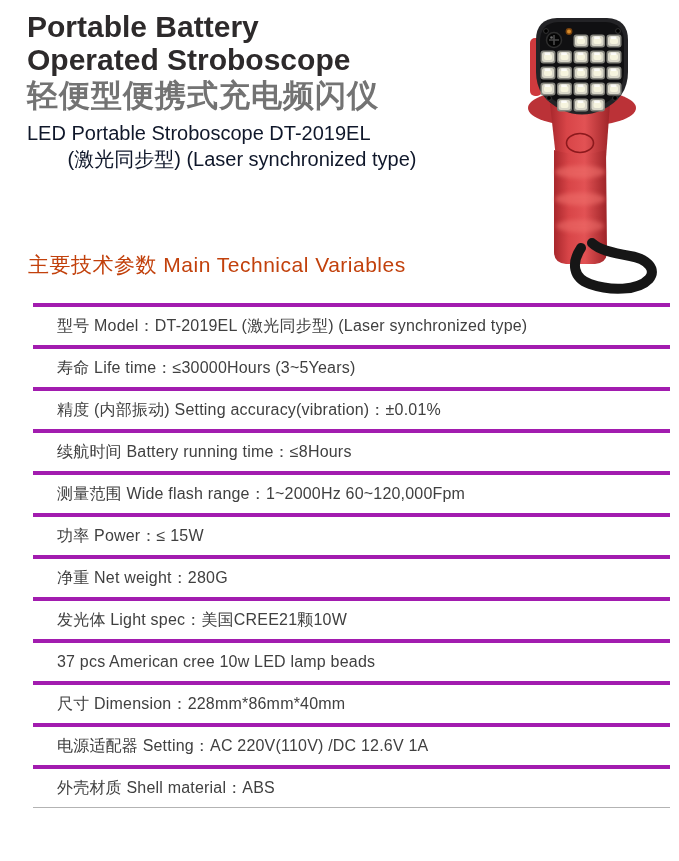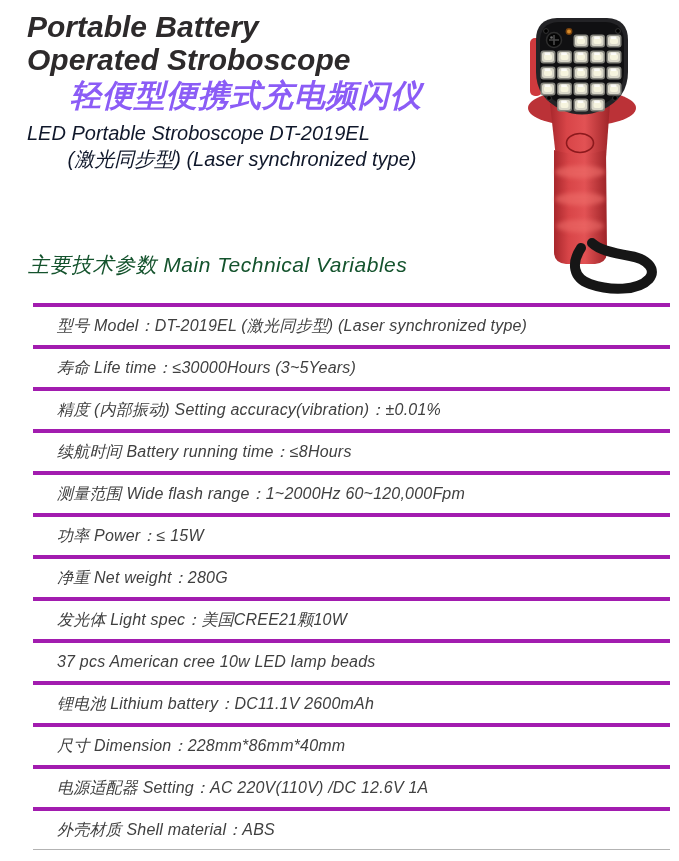--- a/index.html
+++ b/index.html
@@ -4,7 +4,7 @@
 <style>
   html,body{margin:0;padding:0;background:#ffffff;}
   body{font-family:"Liberation Sans","DejaVu Sans",sans-serif;}
-  .page{position:relative;width:679px;height:861px;background:#fff;overflow:hidden;font-style:italic;}
+  .page{position:relative;width:679px;height:861px;background:#fff;overflow:hidden;}
 
   
   .titleblock{position:absolute;left:27px;top:10px;width:430px;}

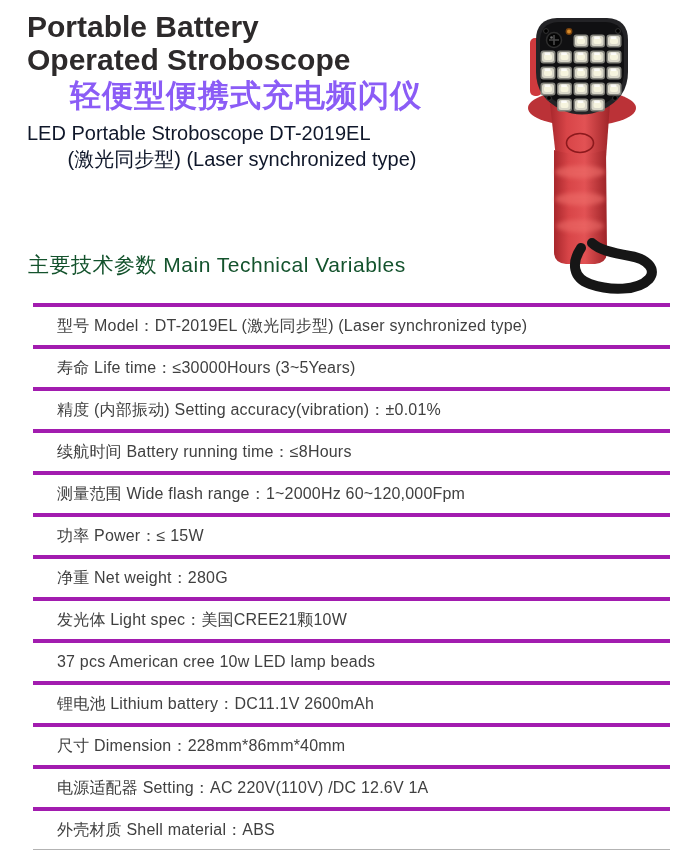--- a/index.html
+++ b/index.html
@@ -9,7 +9,7 @@
   
   .titleblock{position:absolute;left:27px;top:10px;width:430px;}
   .title-en{font-size:30px;line-height:33px;font-weight:bold;color:#2d2a2b;letter-spacing:0px;}
-  .title-cn{font-size:31px;line-height:34px;font-weight:bold;color:#8b5cf6;margin-top:3px;letter-spacing:1px;margin-left:43px;}
+  .title-cn{font-size:31px;line-height:34px;font-weight:bold;color:#737373;margin-top:3px;letter-spacing:1px;}
   .subtitle{font-size:20px;line-height:26px;color:#0f172a;margin-top:7px;}
 
   

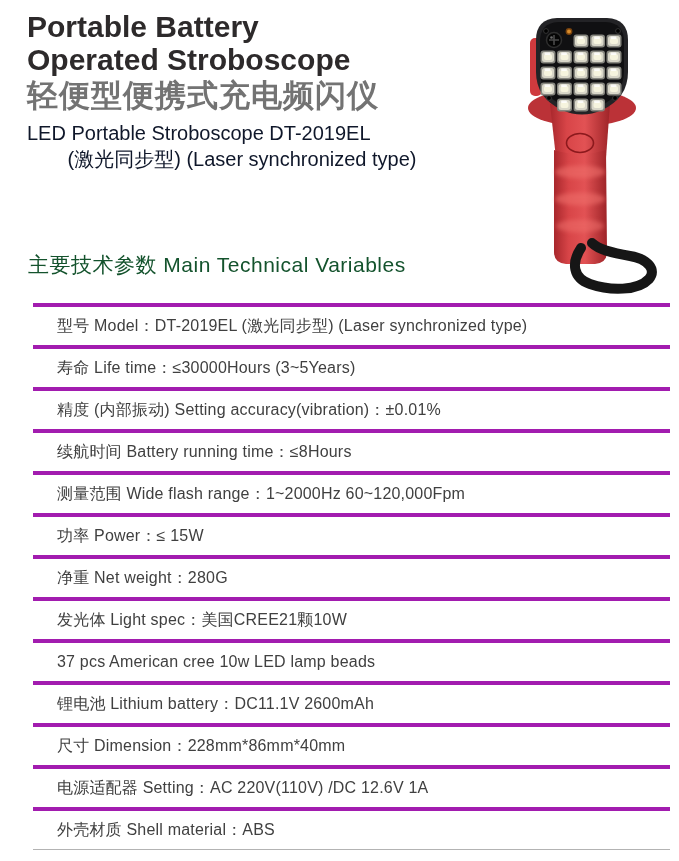--- a/index.html
+++ b/index.html
@@ -16,7 +16,7 @@
   .photo{position:absolute;right:0;top:0;width:229px;height:300px;}
 
   
-  .section-heading{position:absolute;left:28px;top:251px;font-size:21px;color:#14532d;letter-spacing:0.5px;}
+  .section-heading{position:absolute;left:28px;top:251px;font-size:21px;color:#c2410c;letter-spacing:0.5px;}
 
   
   .spec-table{position:absolute;left:33px;top:303px;width:637px;border-bottom:1px solid #b3b3b3;}

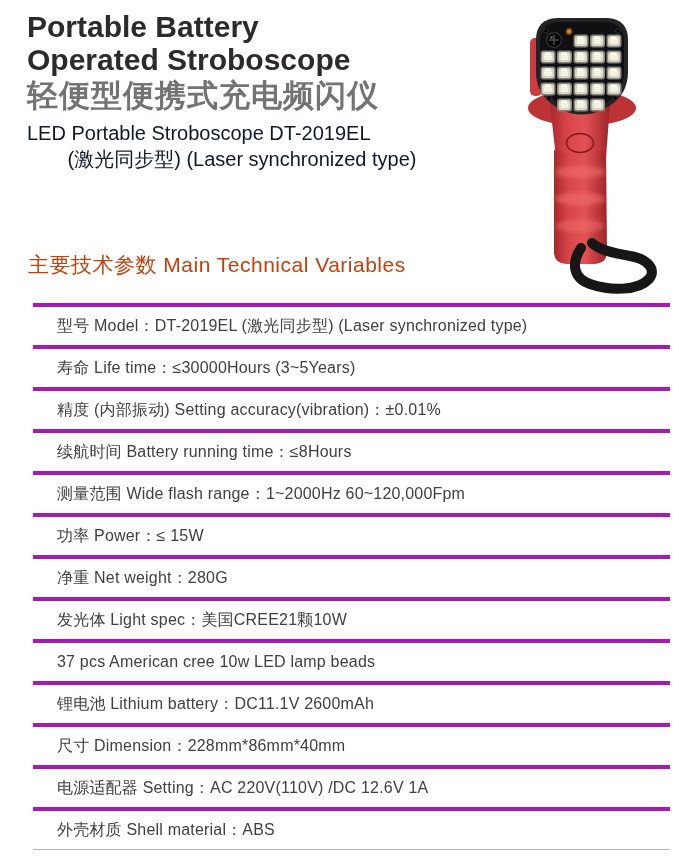--- a/index.html
+++ b/index.html
@@ -131,7 +131,6 @@
     <div class="spec-row">净重 Net weight：280G</div>
     <div class="spec-row">发光体 Light spec：美国CREE21颗10W</div>
     <div class="spec-row">37 pcs American cree 10w LED lamp beads</div>
-    <div class="spec-row">锂电池 Lithium battery：DC11.1V 2600mAh</div>
     <div class="spec-row">尺寸 Dimension：228mm*86mm*40mm</div>
     <div class="spec-row">电源适配器 Setting：AC 220V(110V) /DC 12.6V 1A</div>
     <div class="spec-row">外壳材质 Shell material：ABS</div>

